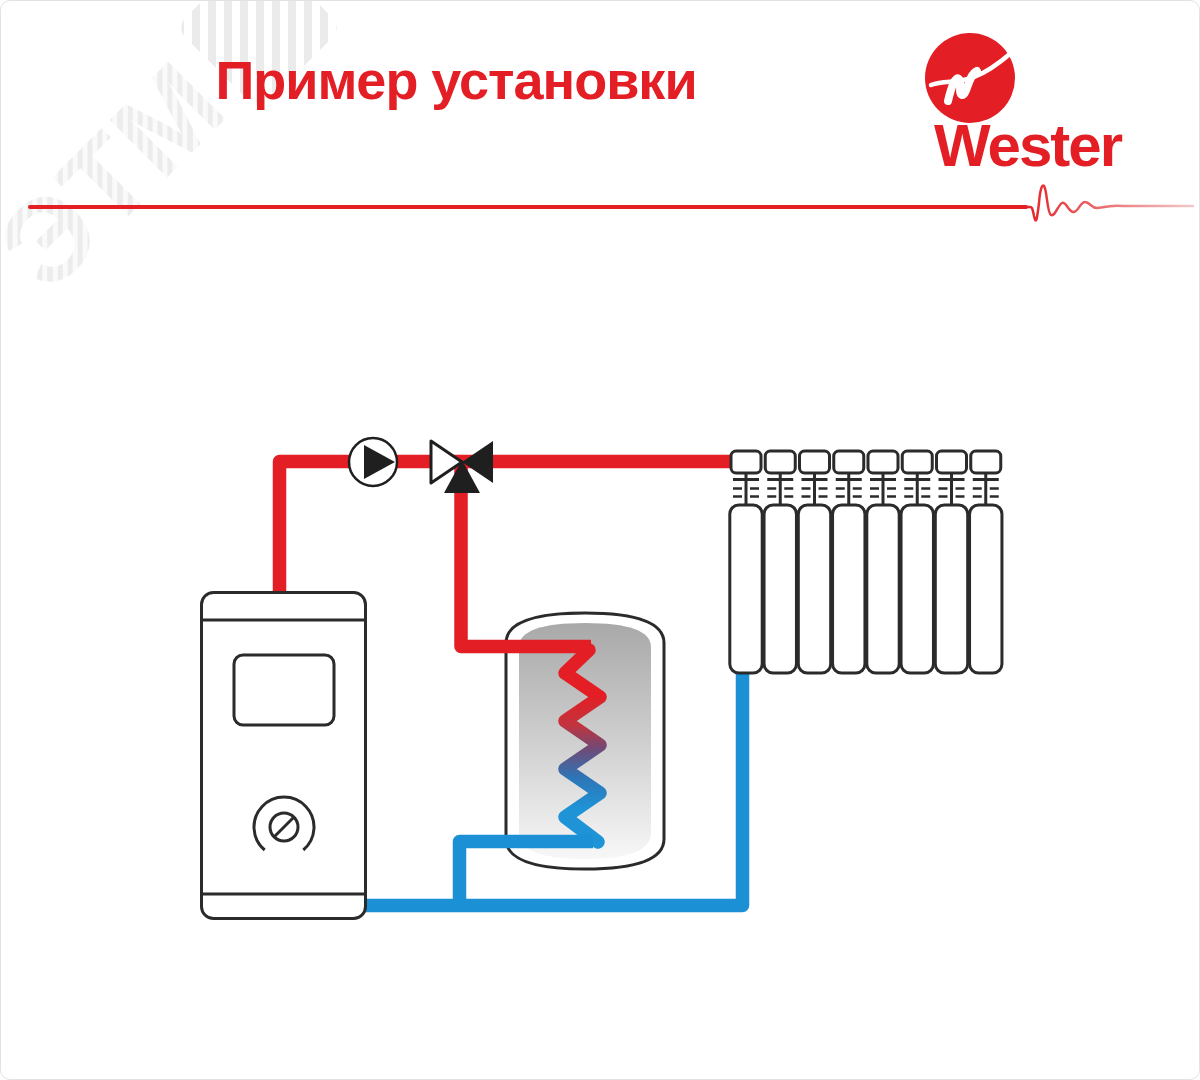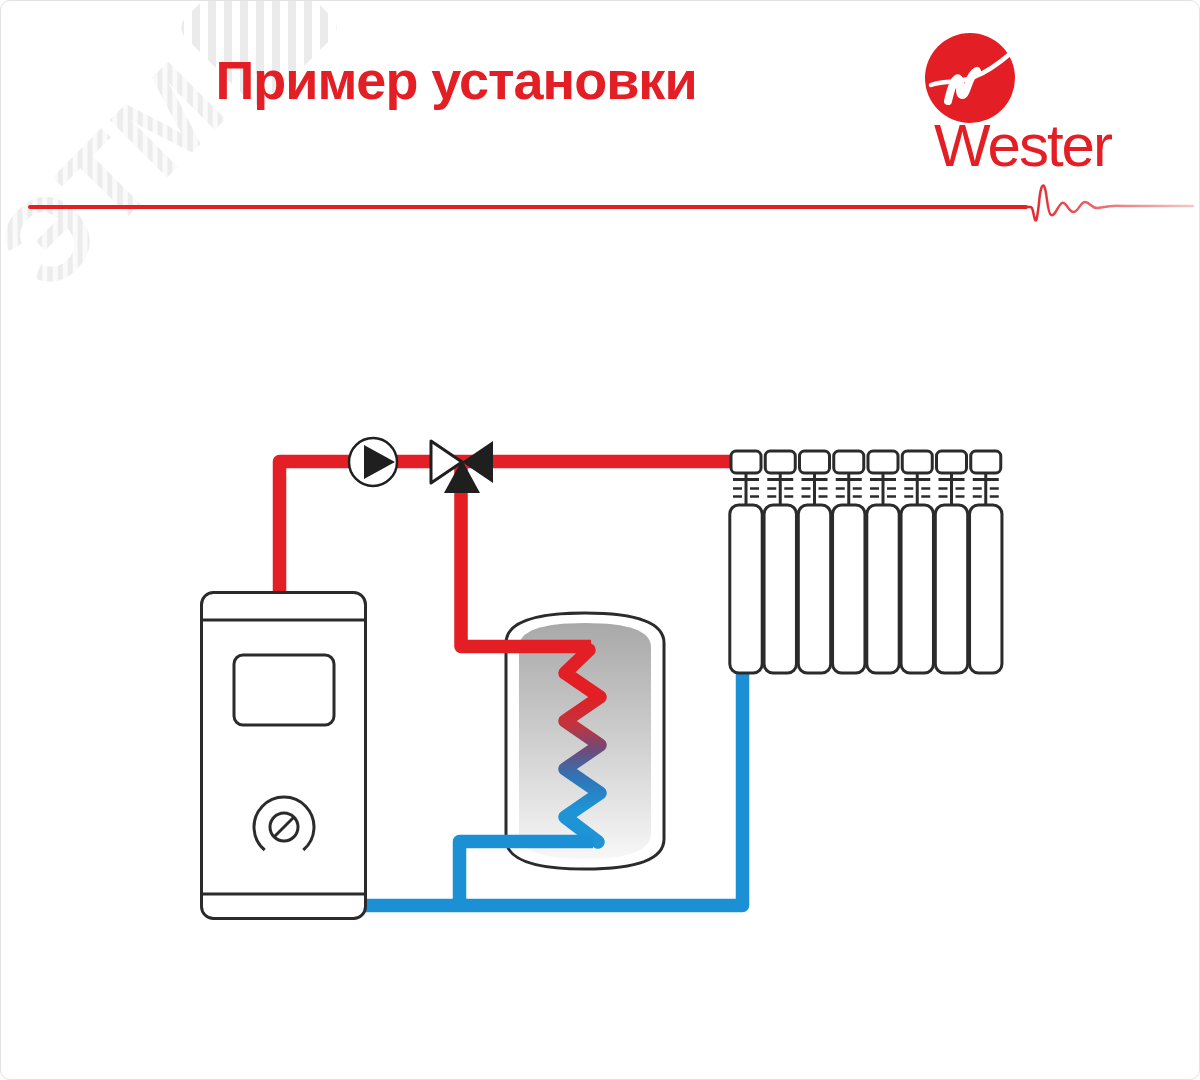--- a/index.html
+++ b/index.html
@@ -44,7 +44,7 @@
   .logo-text{
     position:absolute;left:933px;top:110px;
     color:var(--brand_red,#e31e24);
-    font-size:60px;font-weight:normal;letter-spacing:-2px;
+    font-size:60px;font-weight:bold;letter-spacing:-2px;
   }
   
   .separator{

